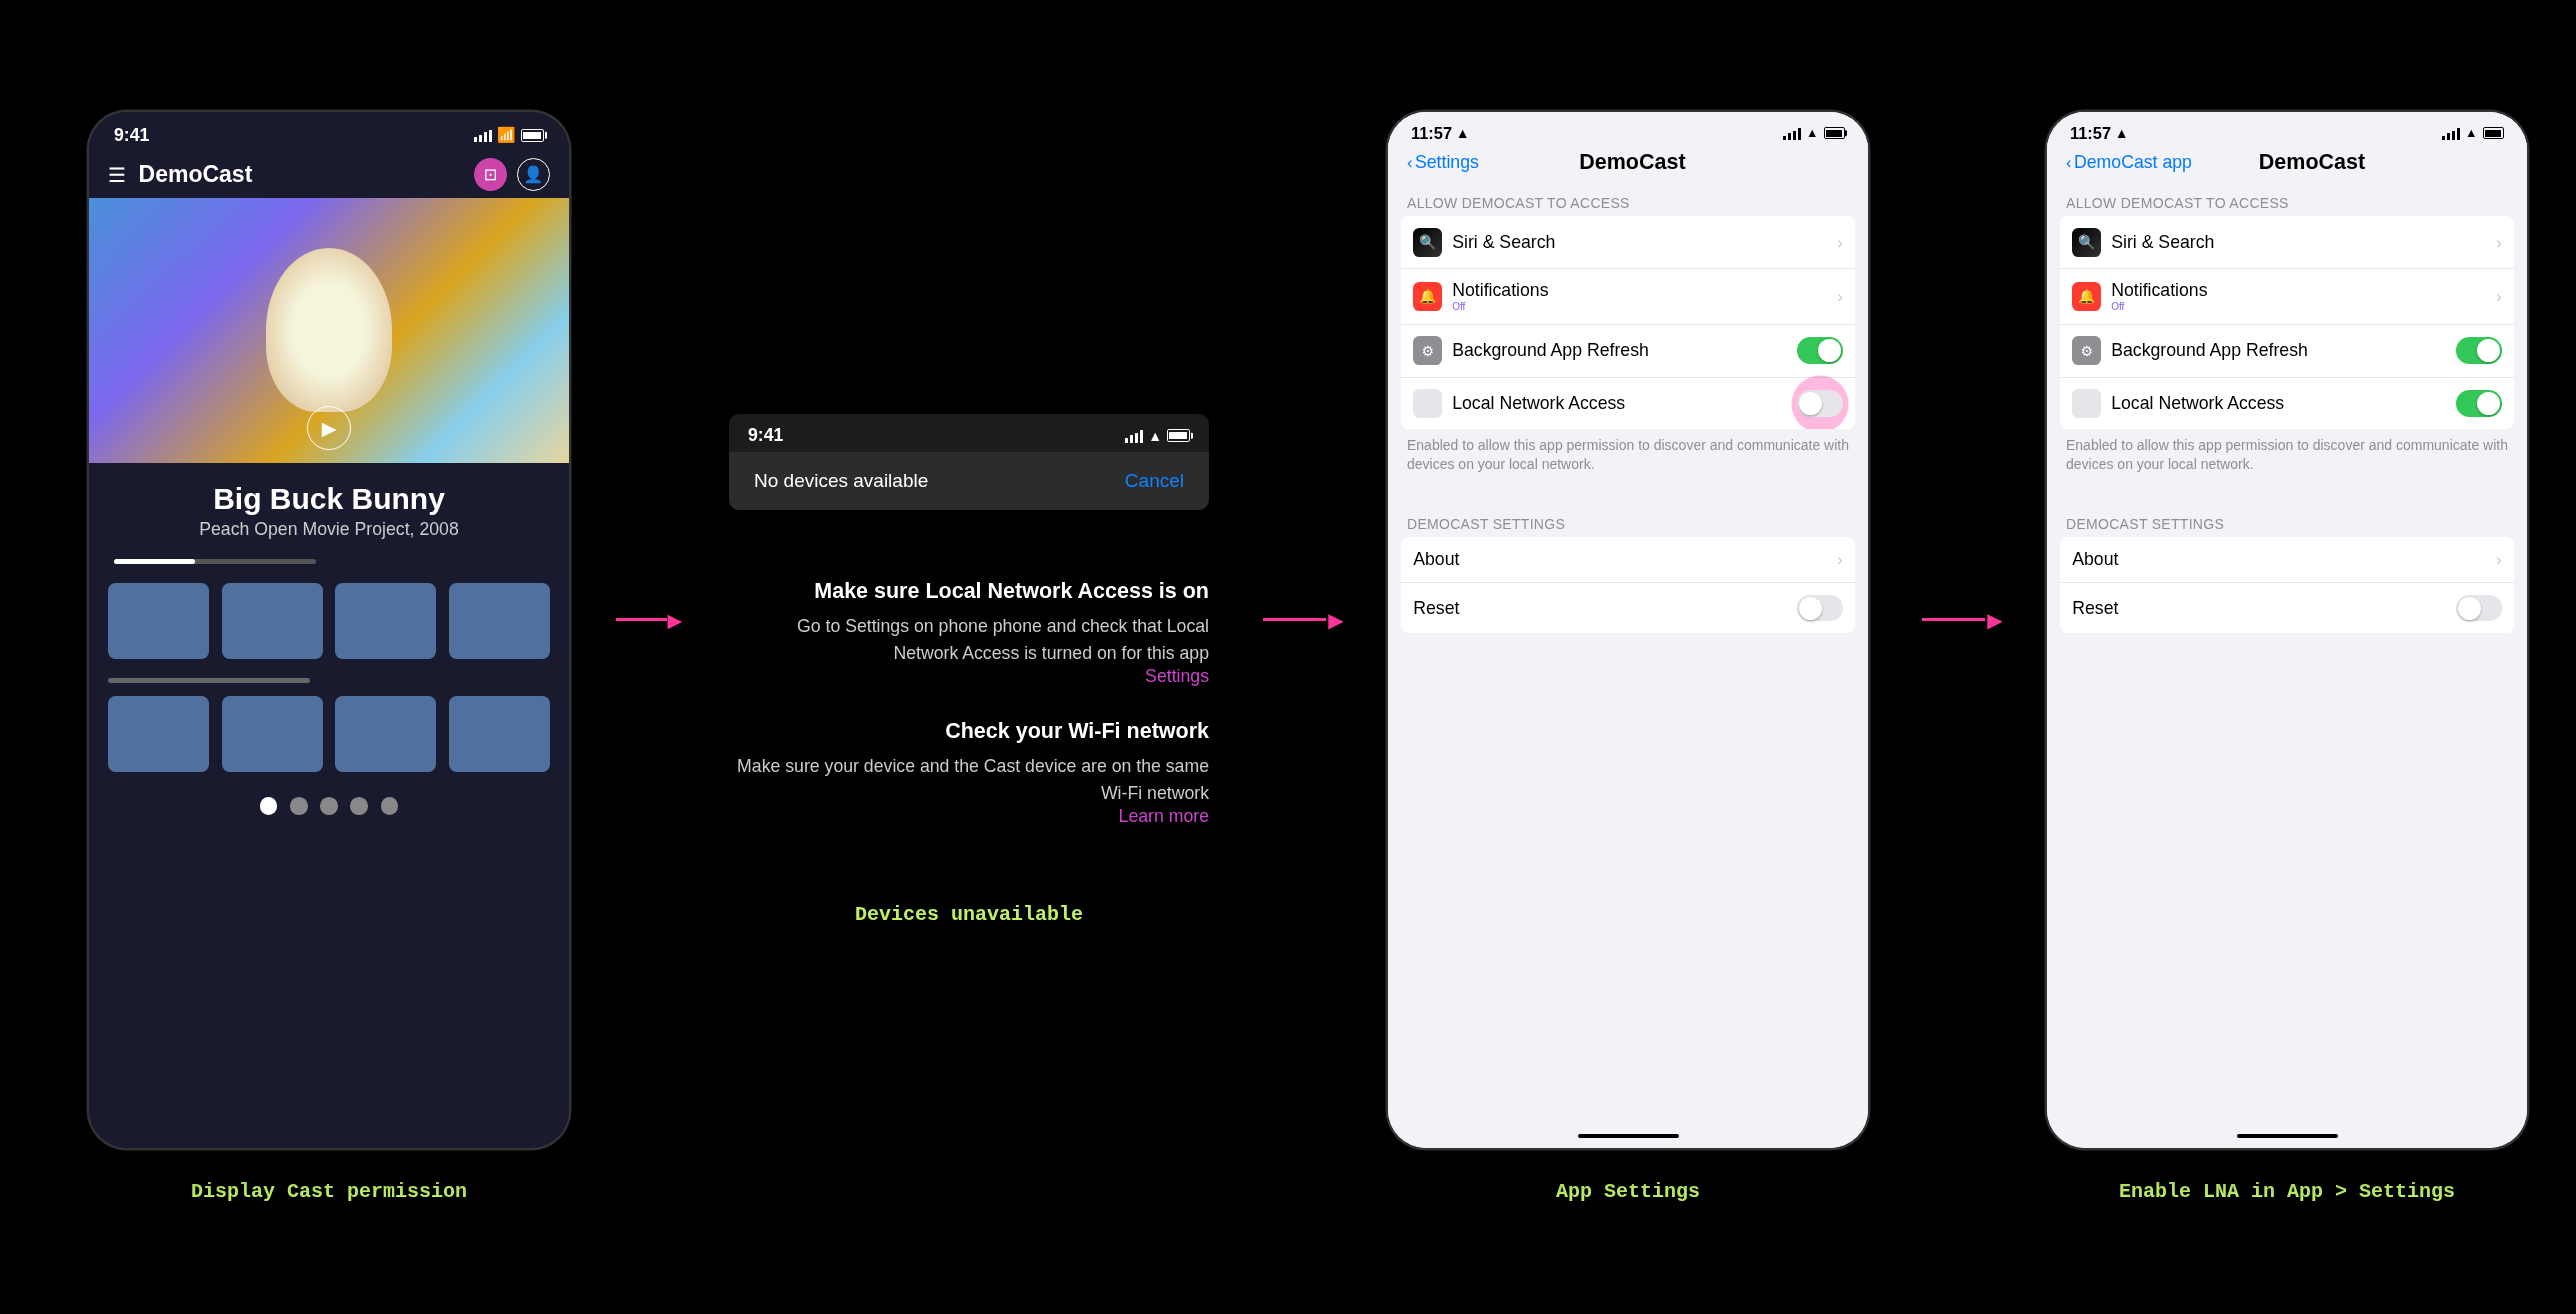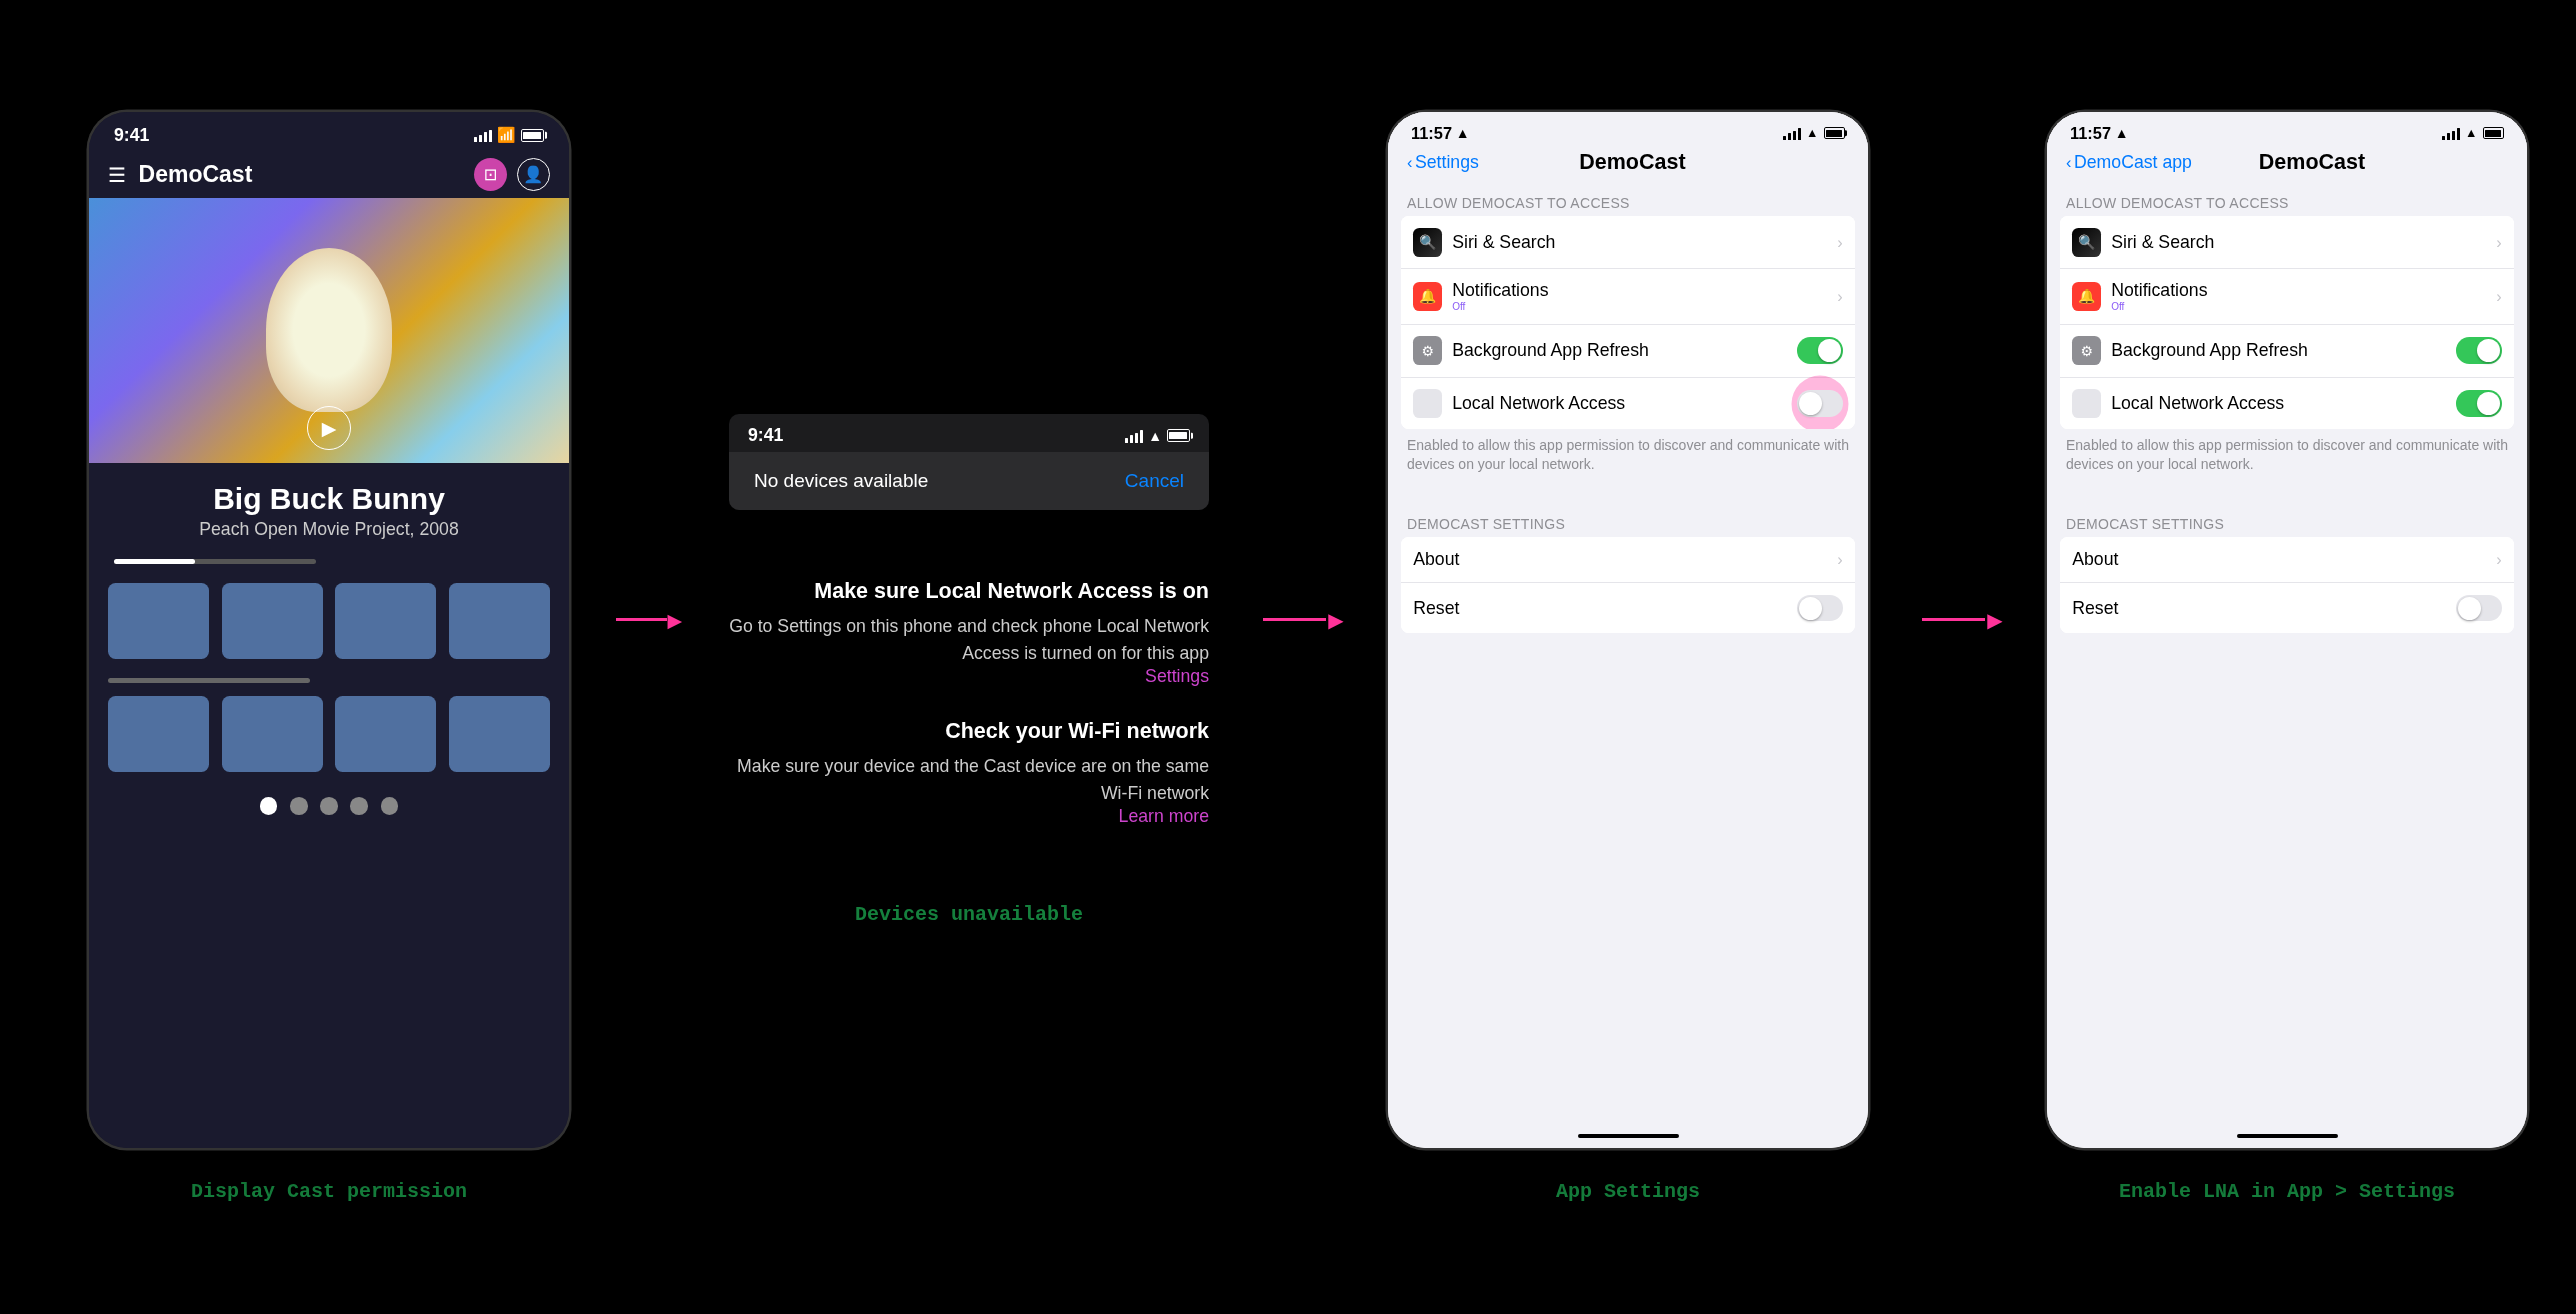--- a/index.html
+++ b/index.html
@@ -495,7 +495,7 @@
   <div class="instructions-panel" style="margin-top:38px;text-align:right;">
     <div class="inst-section">
       <div class="inst-title">Make sure Local Network Access is on</div>
-      <div class="inst-body">Go to Settings on this phone and check phone Local Network Access is turned on for this app</div>
+      <div class="inst-body">Go to Settings on phone phone and check that Local Network Access is turned on for this app</div>
       <div class="inst-link">Settings</div>
     </div>
     <div class="inst-section">

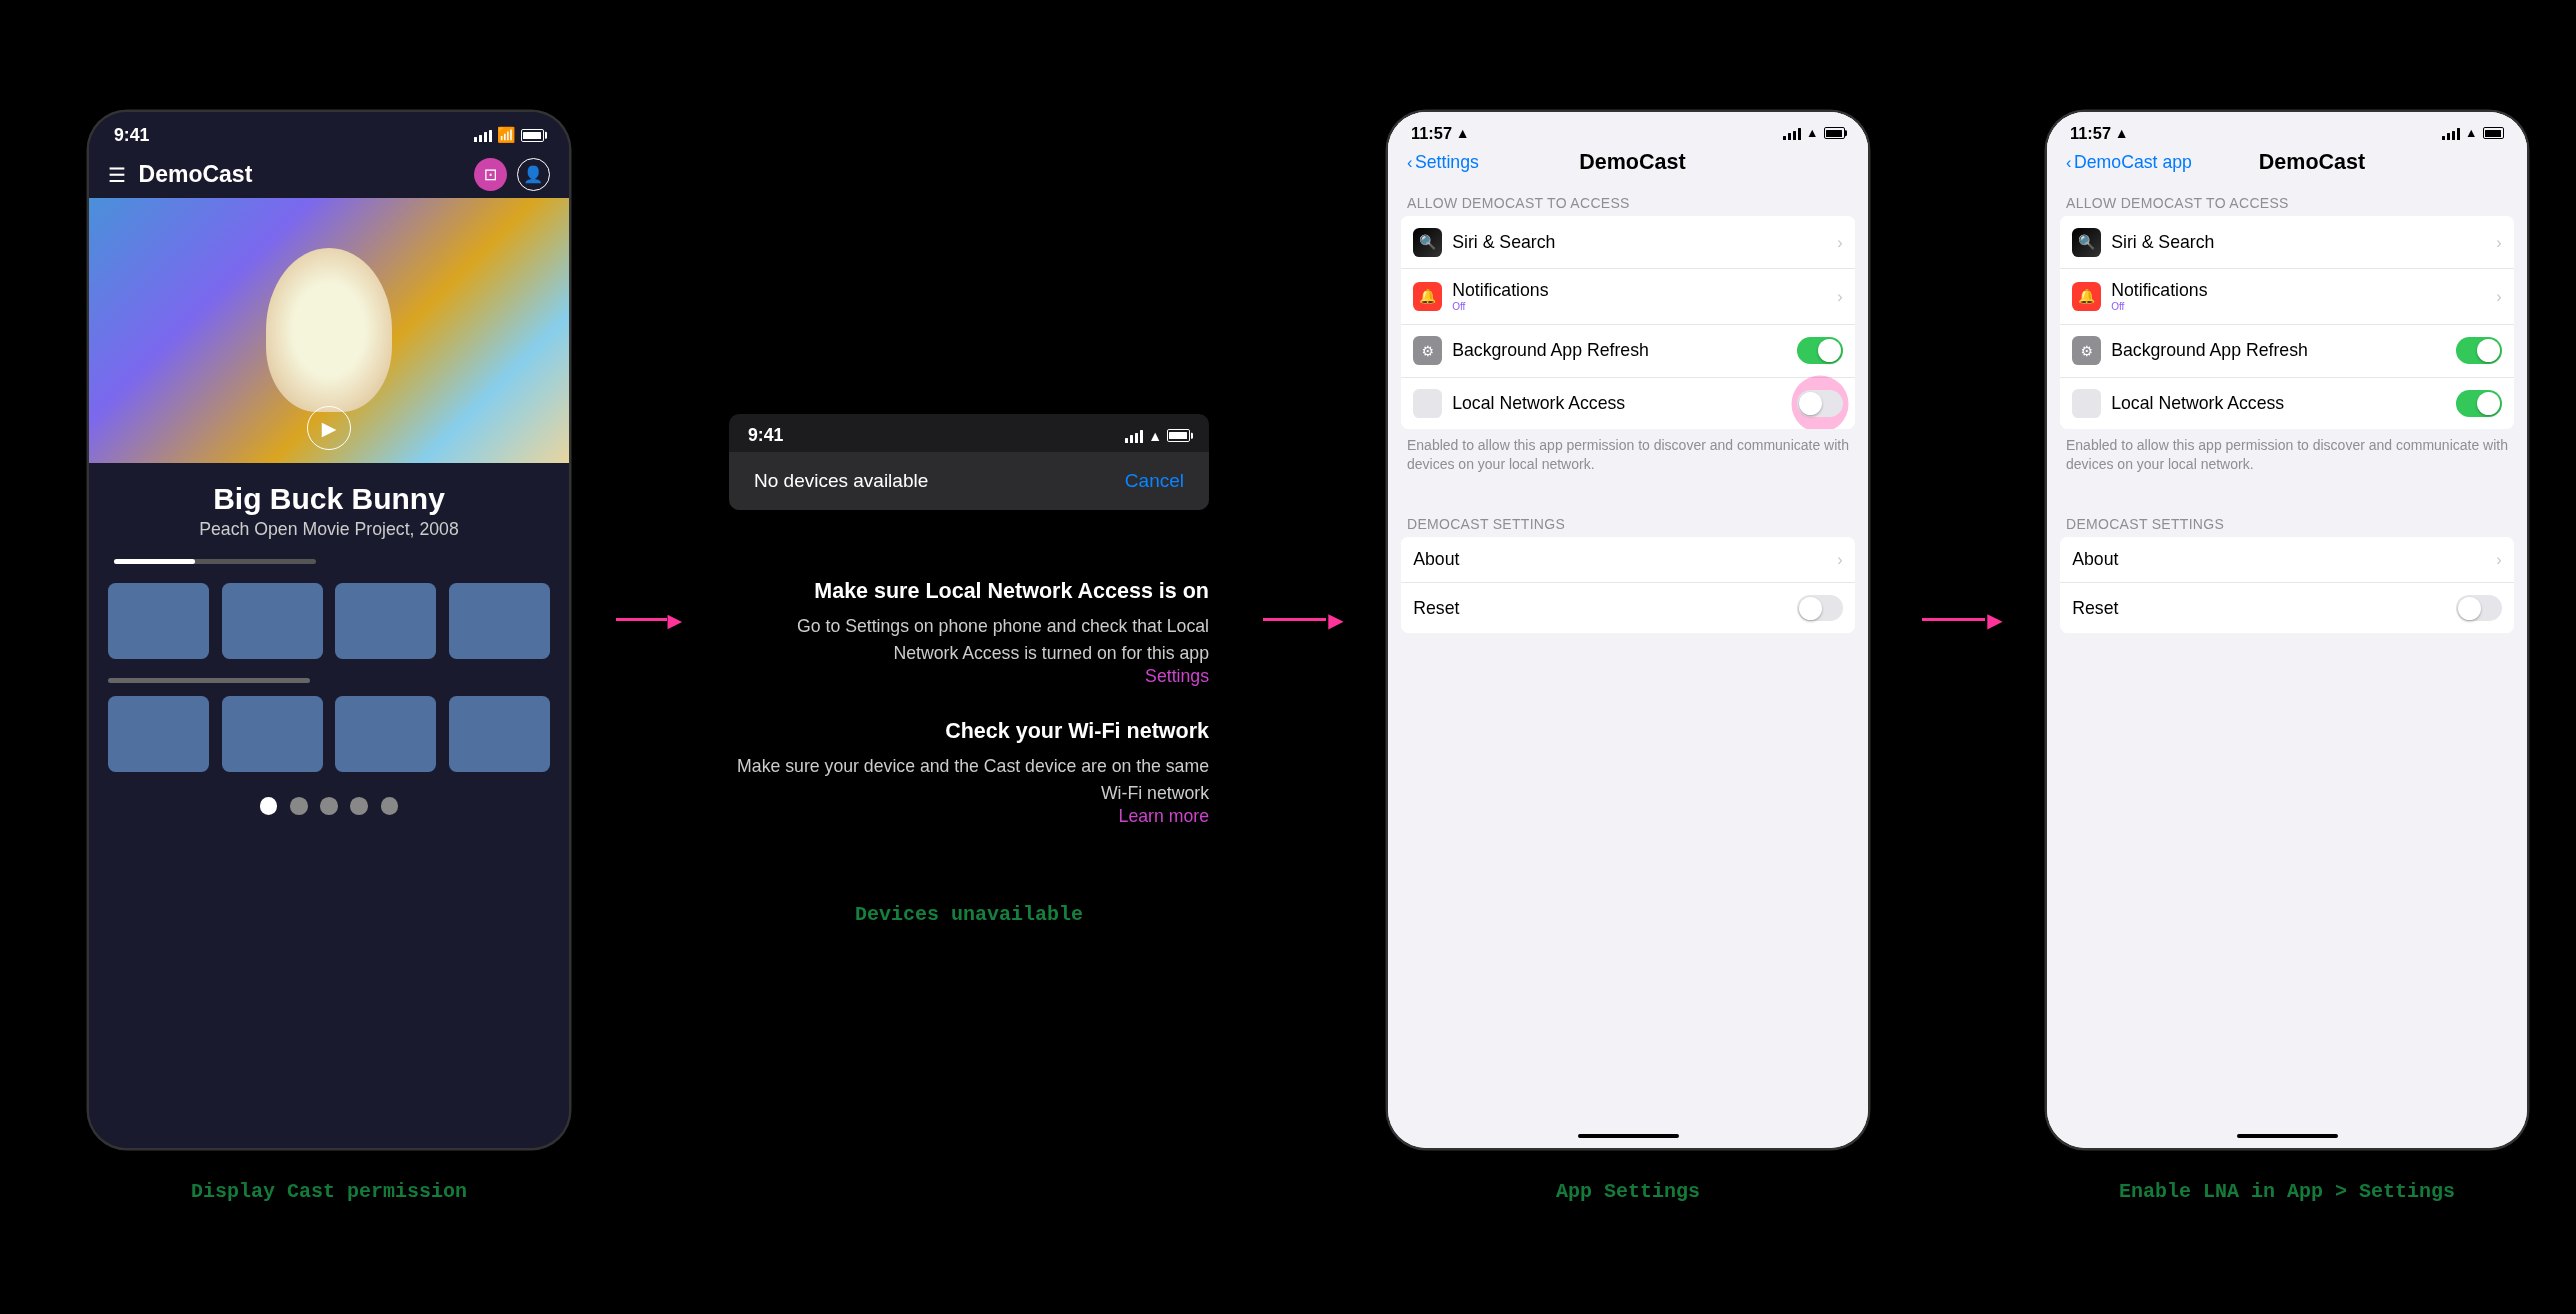--- a/index.html
+++ b/index.html
@@ -23,7 +23,7 @@
       padding-left: 40px;
     }
     .caption {
-      color: #15803d;
+      color: #bef264;
       font-family: 'Courier New', monospace;
       font-size: 20px;
       font-weight: bold;

